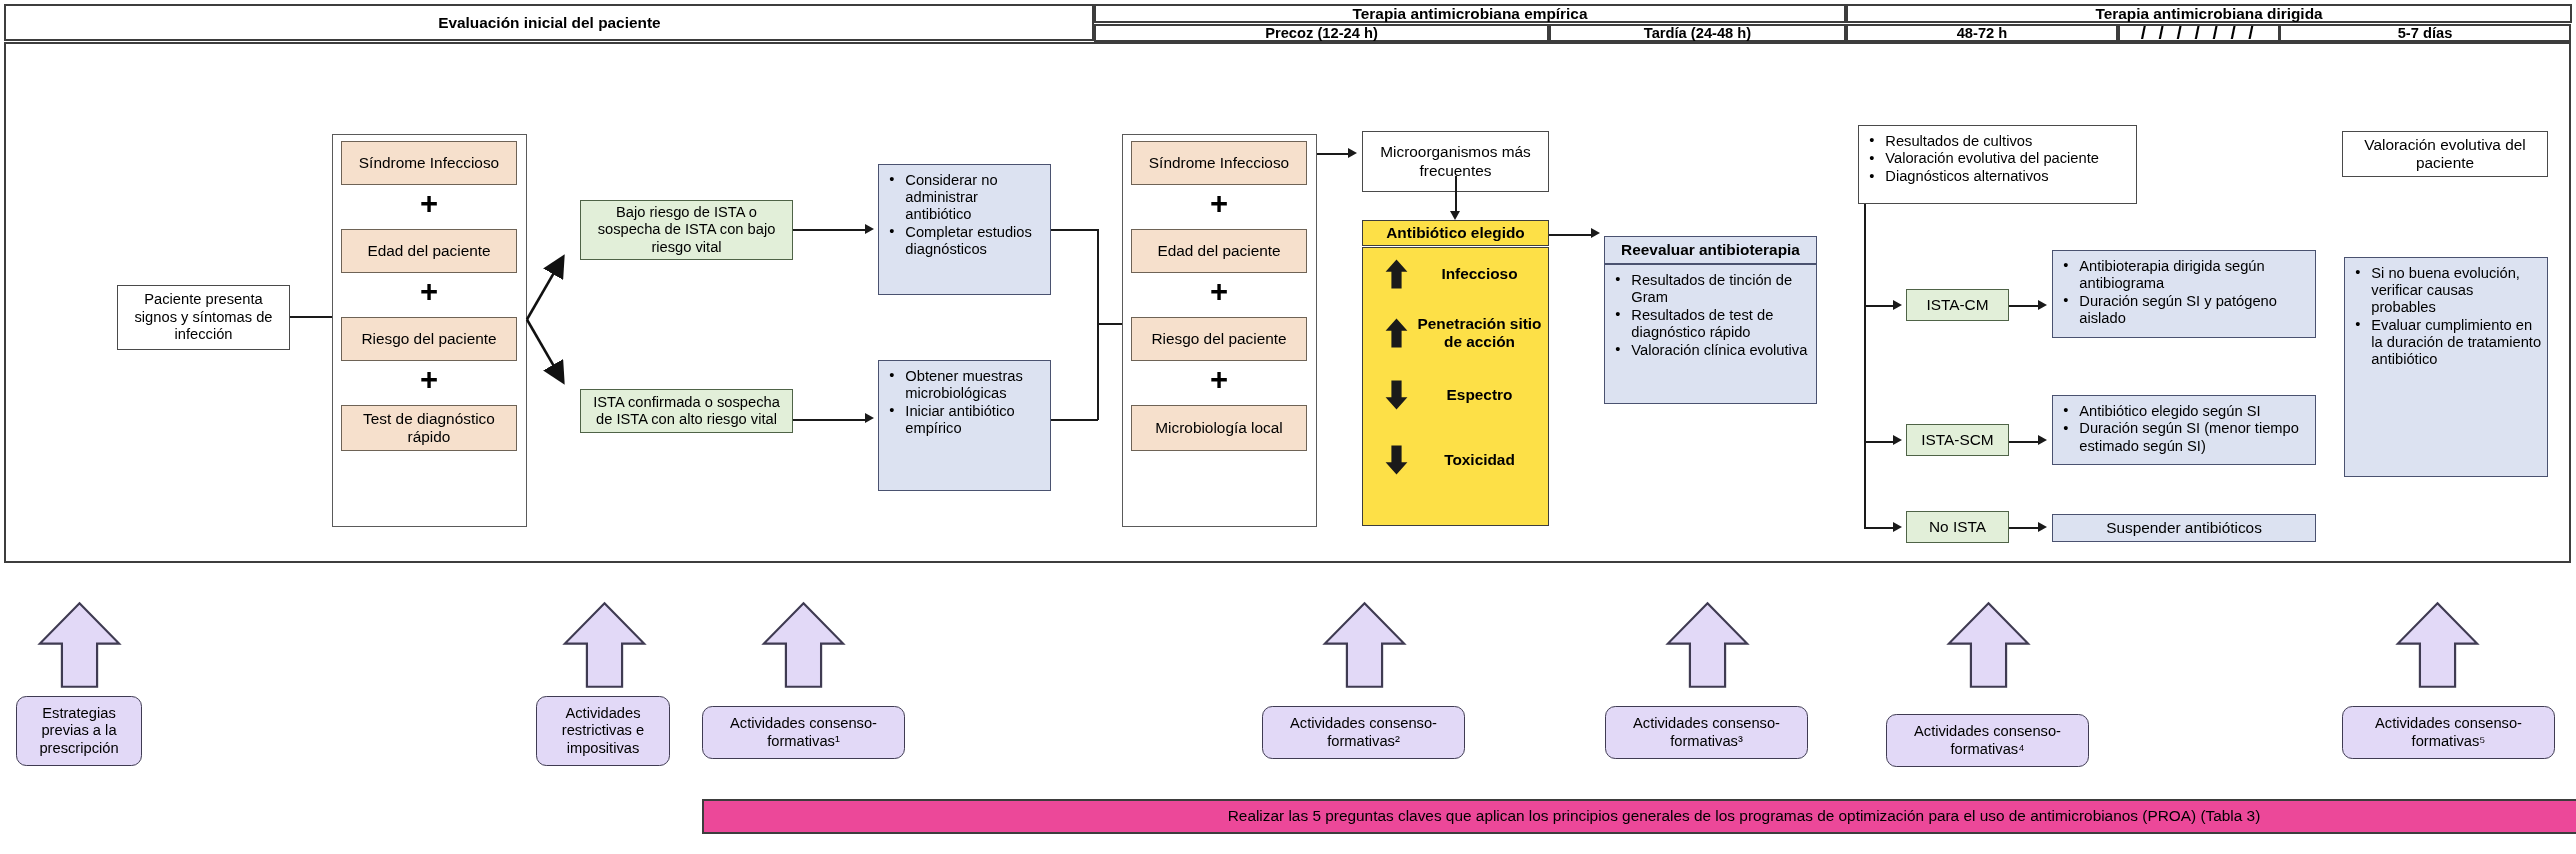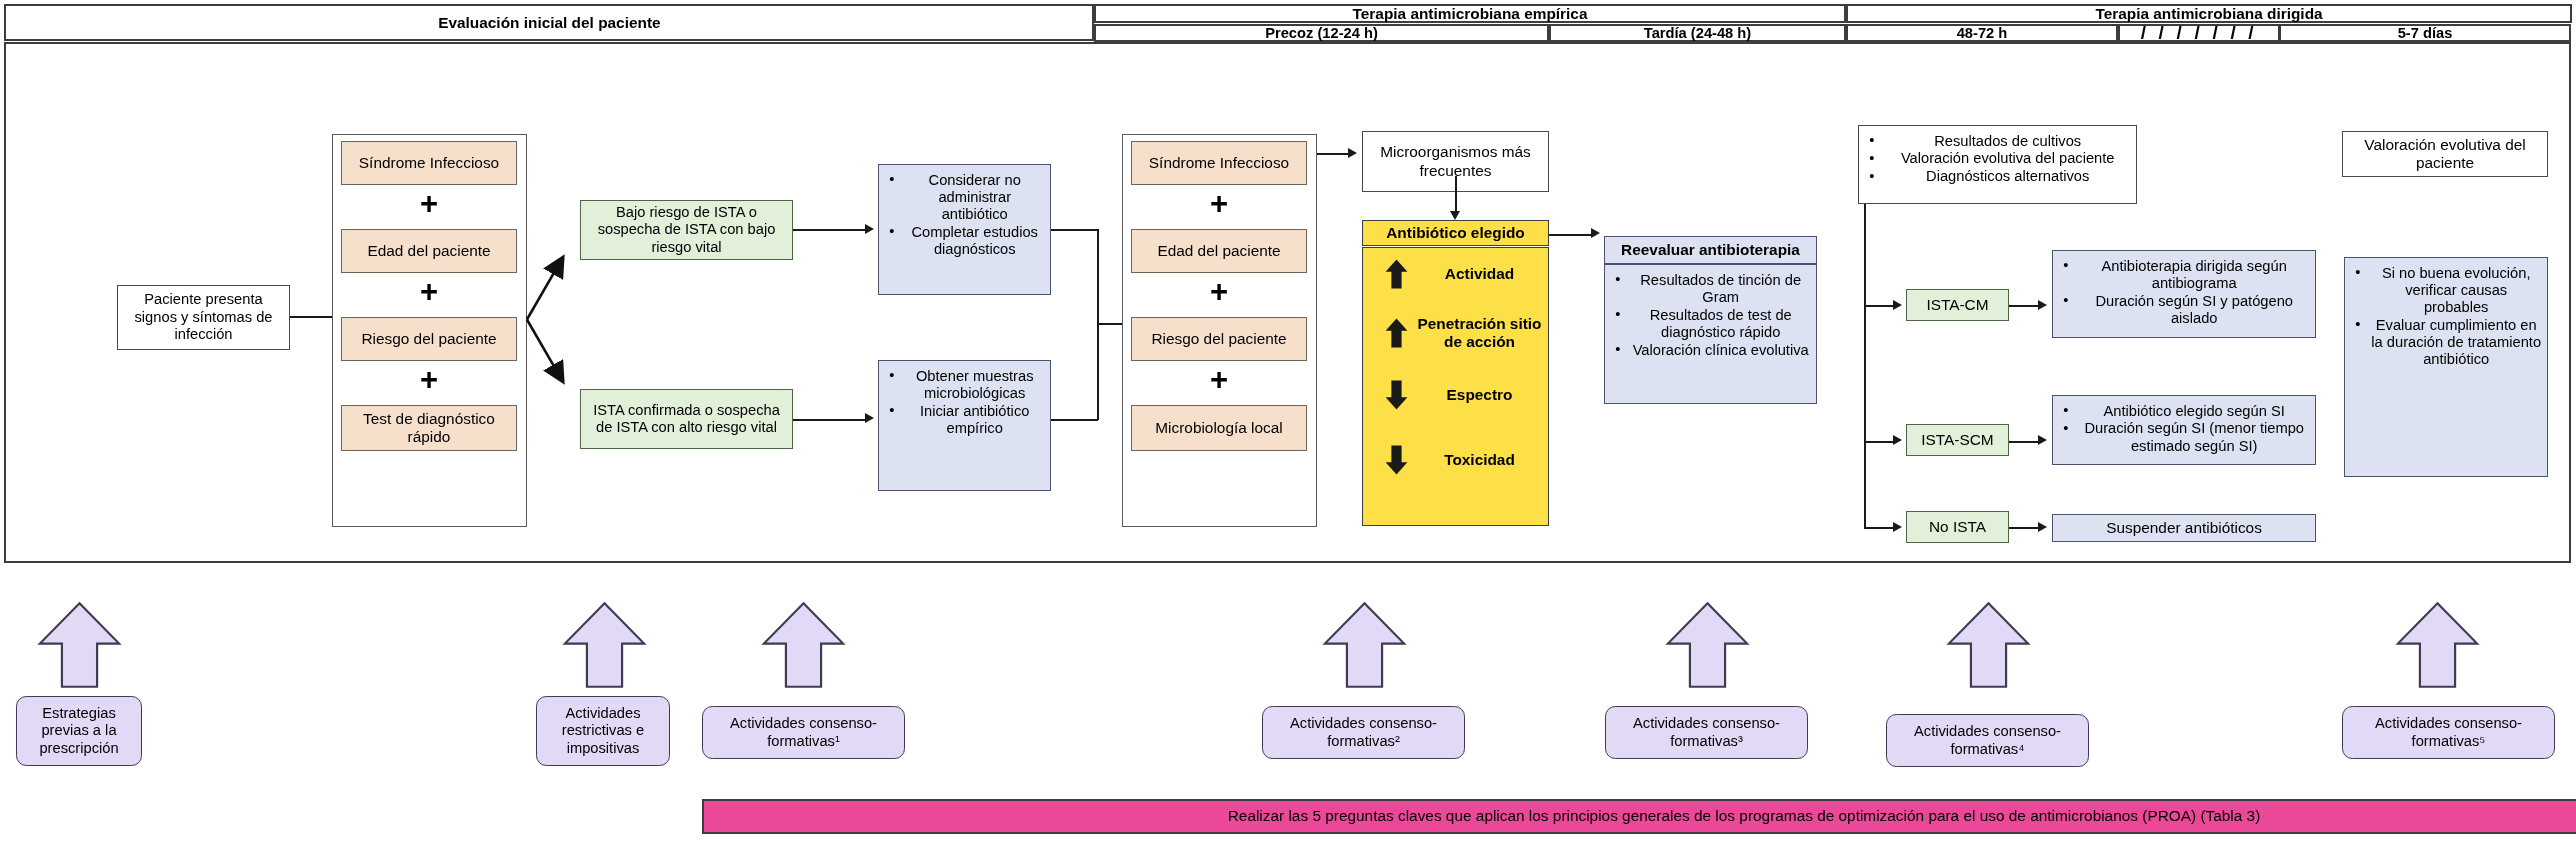--- a/index.html
+++ b/index.html
@@ -27,7 +27,7 @@
   
   .bul{position:absolute;box-sizing:border-box;display:block;padding:6.6px 5.9px 6.6px 7.3px;}
   .bul ul{margin:0;padding:0 0 0 19px;list-style:none;}
-  .bul li{position:relative;margin:0 0 0.7px 0;text-align:center;line-height:1.17;}
+  .bul li{position:relative;margin:0 0 0.7px 0;text-align:left;line-height:1.17;}
   .bul li:before{content:"\2022";position:absolute;left:-16px;top:-0.7px;font-size:14.7px;}
 
   

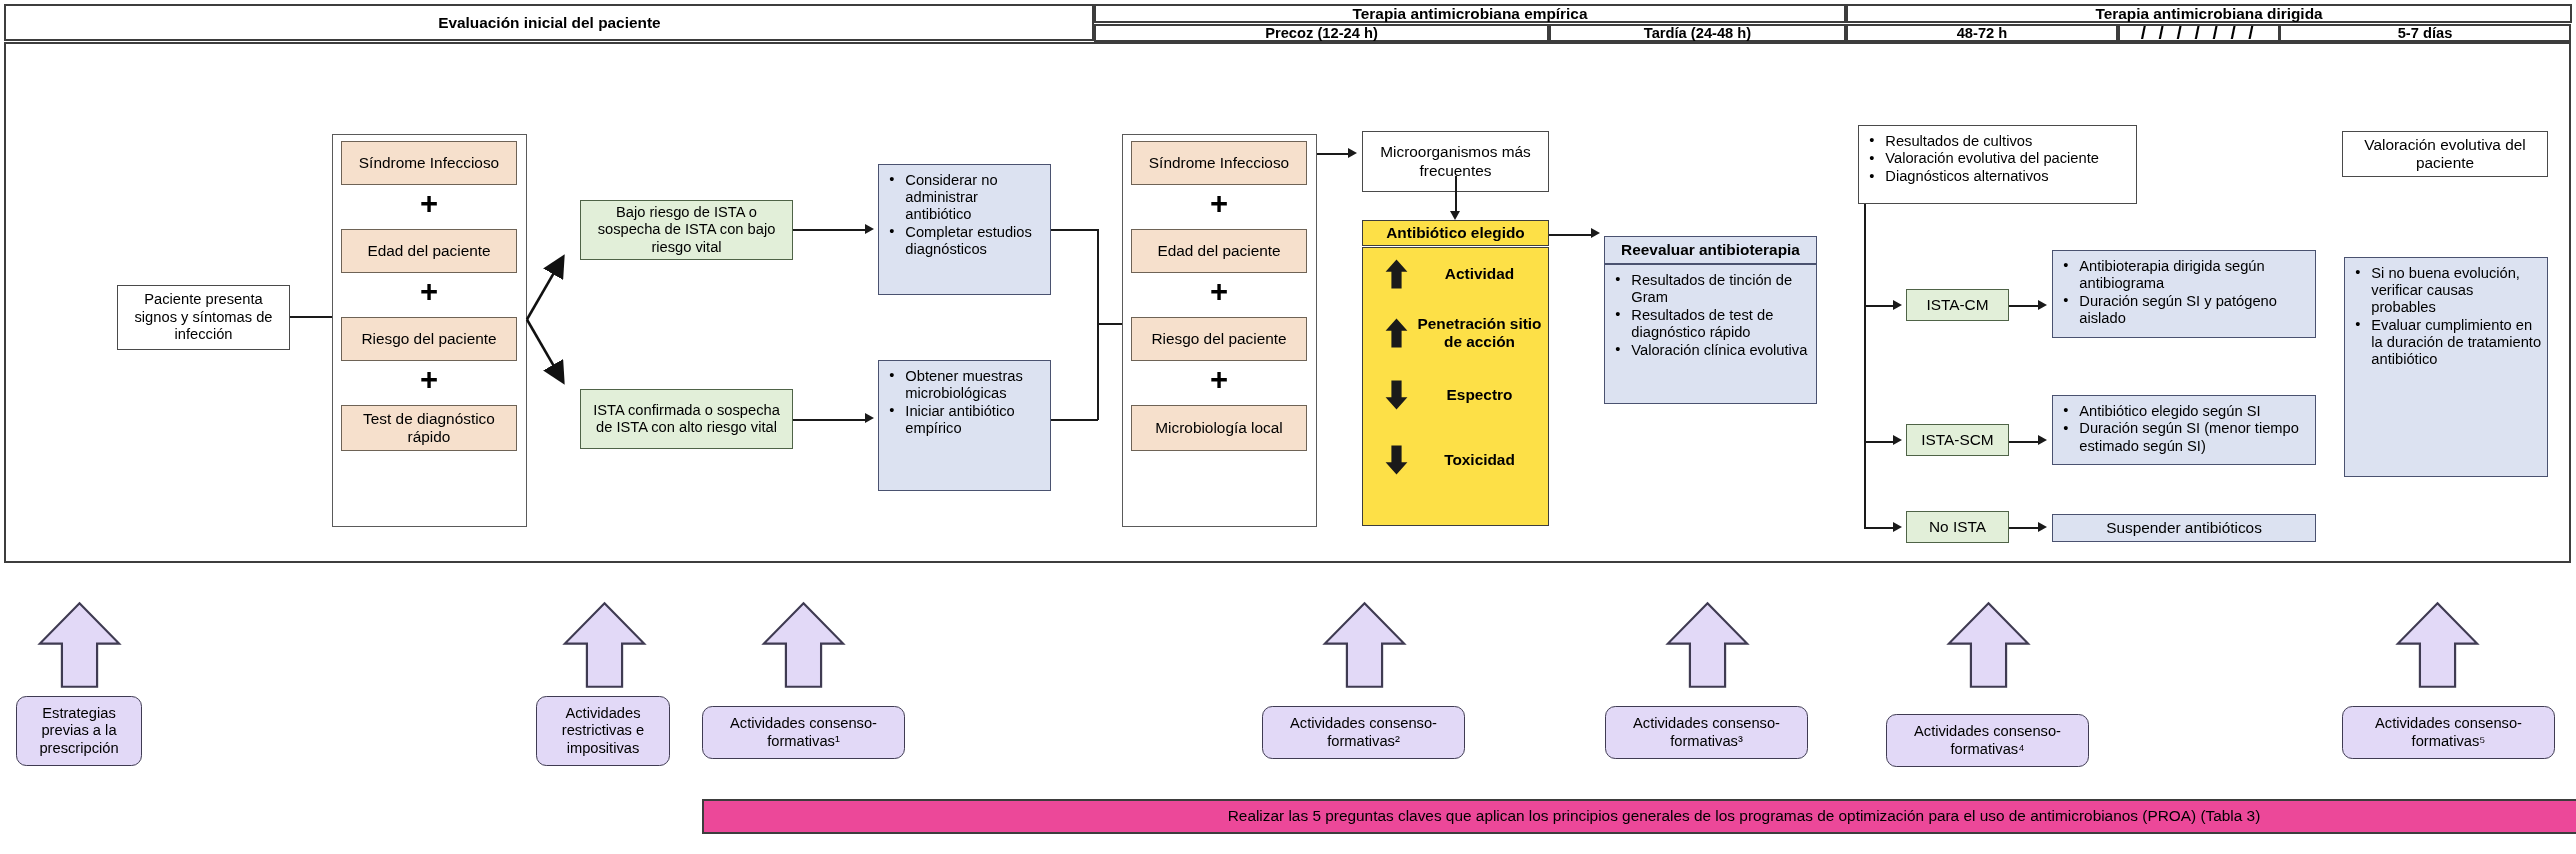--- a/index.html
+++ b/index.html
@@ -142,7 +142,7 @@
         <path d="M17 2 L32 19 L24 19 L24 42 L10 42 L10 19 L2 19 Z" fill="#1a1a1a"></path>
       </svg>
   </div>
-  <div class="box t14 bold" style="left:1417px;top:258px;width:125px;height:32px;justify-content:center;">Actividad</div>
+  <div class="box t14 bold" style="left:1417px;top:258px;width:125px;height:32px;justify-content:center;">Infeccioso</div>
 
   <div class="gly" style="left:1384px;top:317px;">
     <svg width="25" height="32" viewBox="0 0 34 44">

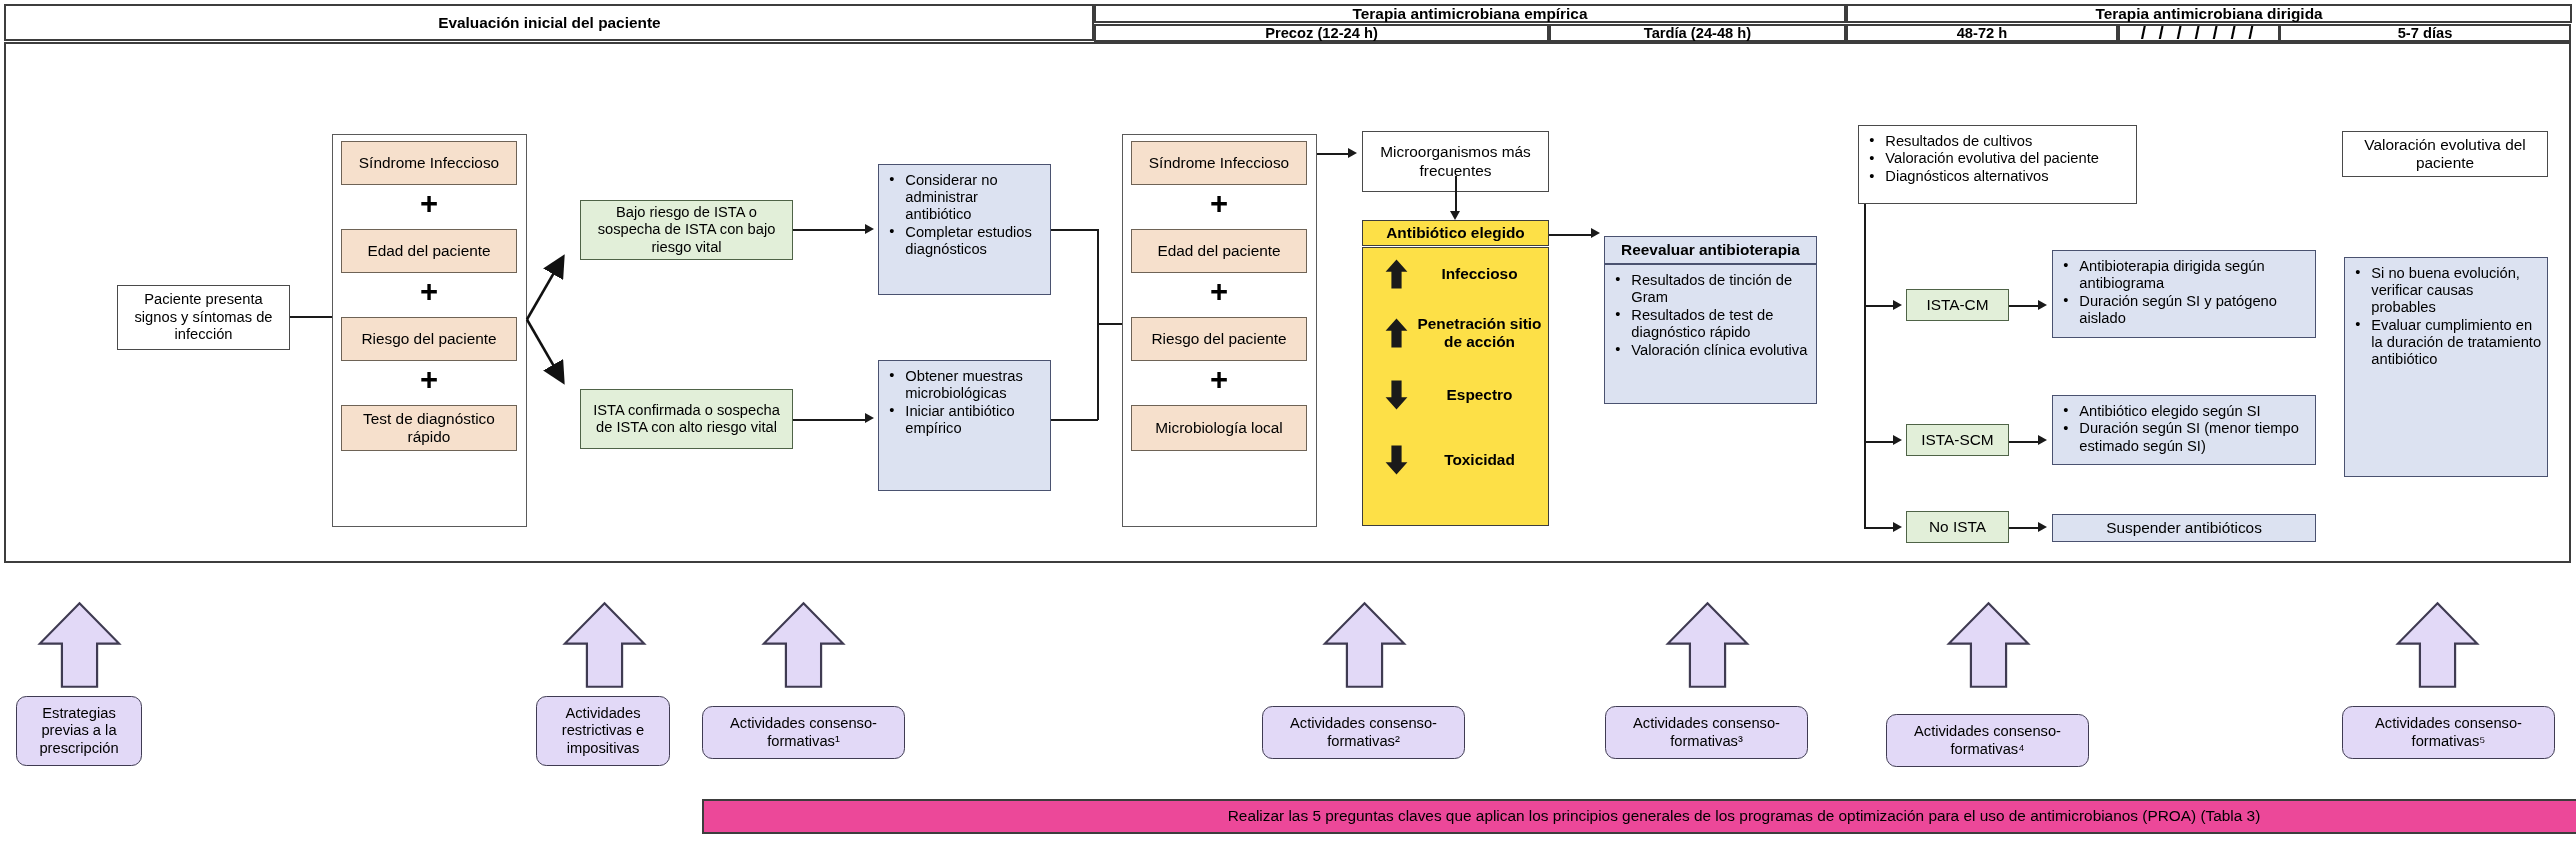--- a/index.html
+++ b/index.html
@@ -93,7 +93,7 @@
   </svg>
 
   <div class="box bx-green t13 pad" style="left:580px;top:200px;width:213px;height:60px;">Bajo riesgo de ISTA o sospecha de ISTA con bajo riesgo vital</div>
-  <div class="box bx-green t13 pad" style="left:580px;top:389px;width:213px;height:60px;">ISTA confirmada o sospecha de ISTA con alto riesgo vital</div>
+  <div class="box bx-green t13 pad" style="left:580px;top:389px;width:213px;height:44px;">ISTA confirmada o sospecha de ISTA con alto riesgo vital</div>
 
   <div class="ln lnh" style="left:793px;top:229px;width:73px;"></div>
   <div class="ah" style="left:865px;top:224px;"></div>

